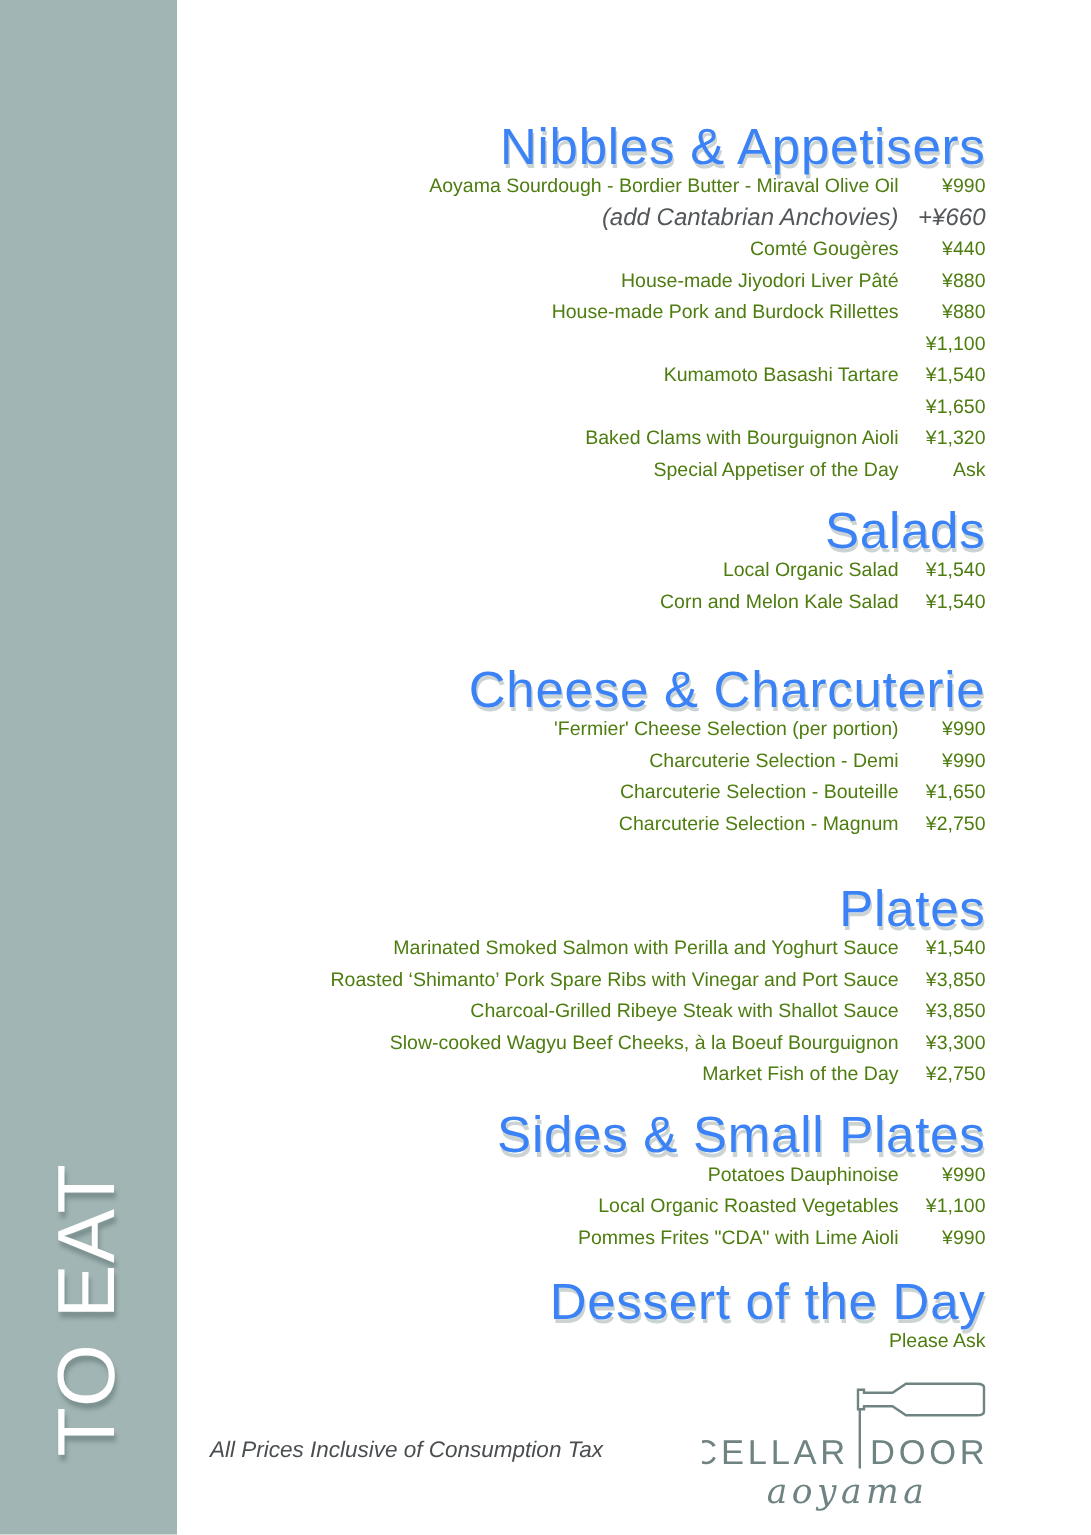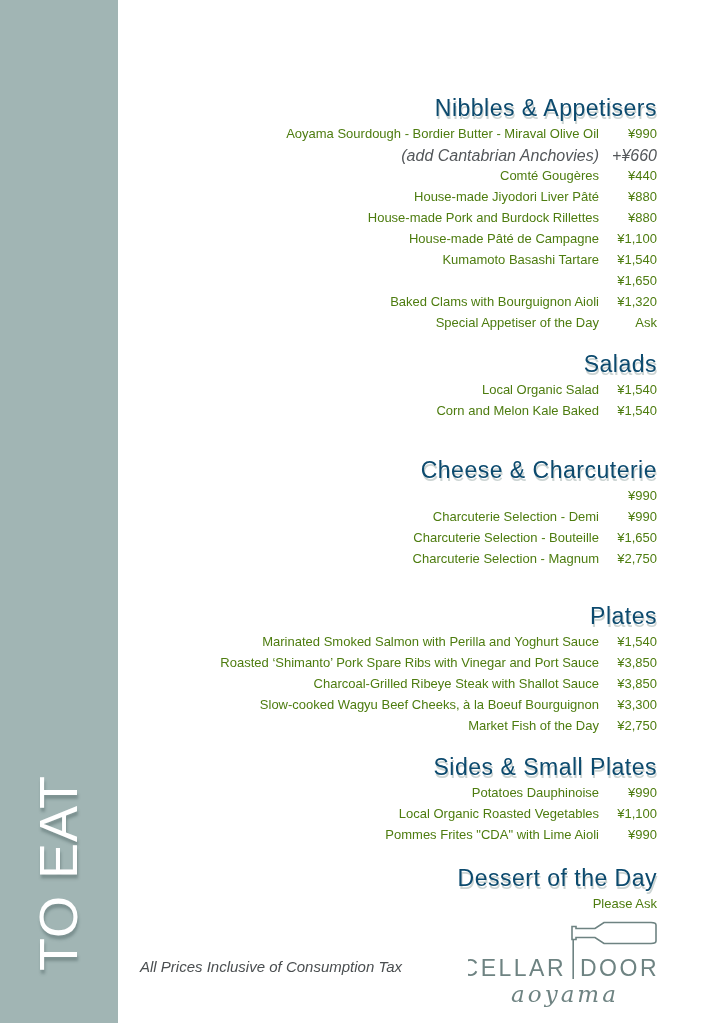--- a/index.html
+++ b/index.html
@@ -37,12 +37,12 @@
   }
   .menu-section{text-align:right;}
   .section-title{
-    margin:14px 0 4px 0;
-    font-size:23px;
+    margin:4px 0 4px 0;
+    font-size:34px;
     font-weight:400;
     letter-spacing:0.5px;
     line-height:28px;
-    color:#0c4a6e;
+    color:#3b82f6;
     text-shadow:1px 3px 0px #ccd4d3;
   }
   .sec-1{margin-top:14px;}

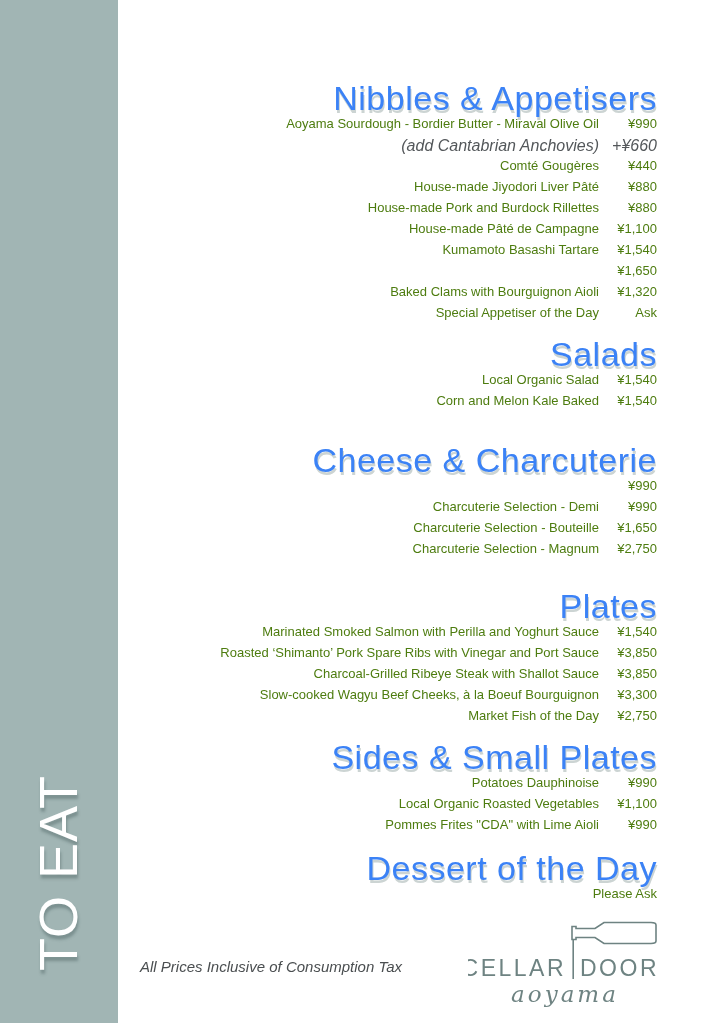--- a/index.html
+++ b/index.html
@@ -114,7 +114,6 @@
   </div>
 
   <div class="row">
-    <span class="item-name">House-made Pâté de Campagne</span>
     <span class="item-price">¥1,100</span>
   </div>
 

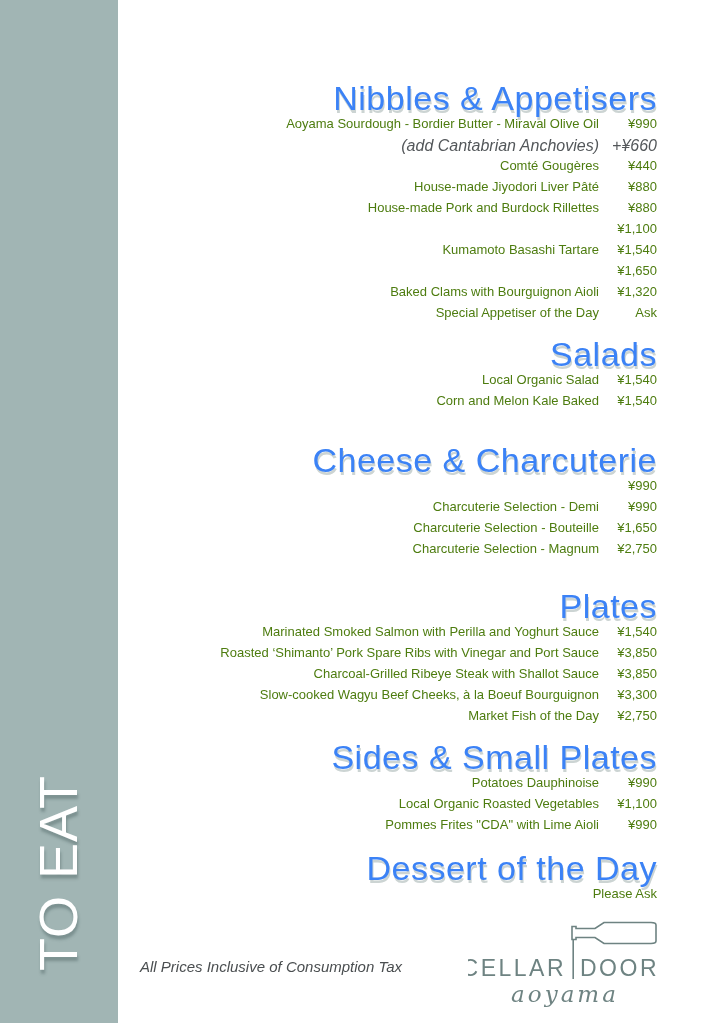--- a/index.html
+++ b/index.html
@@ -147,7 +147,7 @@
   </div>
 
   <div class="row">
-    <span class="item-name">Corn and Melon Kale Baked</span>
+    <span class="item-name">Corn and Melon Kale Salad</span>
     <span class="item-price">¥1,540</span>
   </div>
 </div>

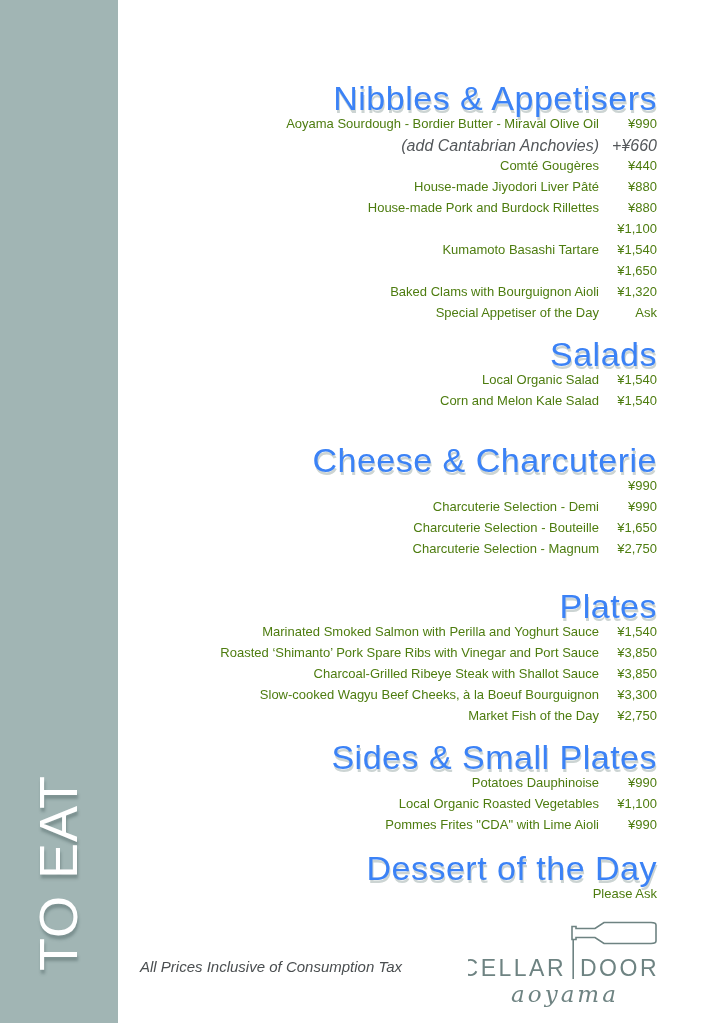--- a/index.html
+++ b/index.html
@@ -157,6 +157,7 @@
     <h2 class="section-title">Cheese &amp; Charcuterie</h2>
     <div class="rows">
   <div class="row">
+    <span class="item-name">'Fermier' Cheese Selection (per portion)</span>
     <span class="item-price">¥990</span>
   </div>
 

